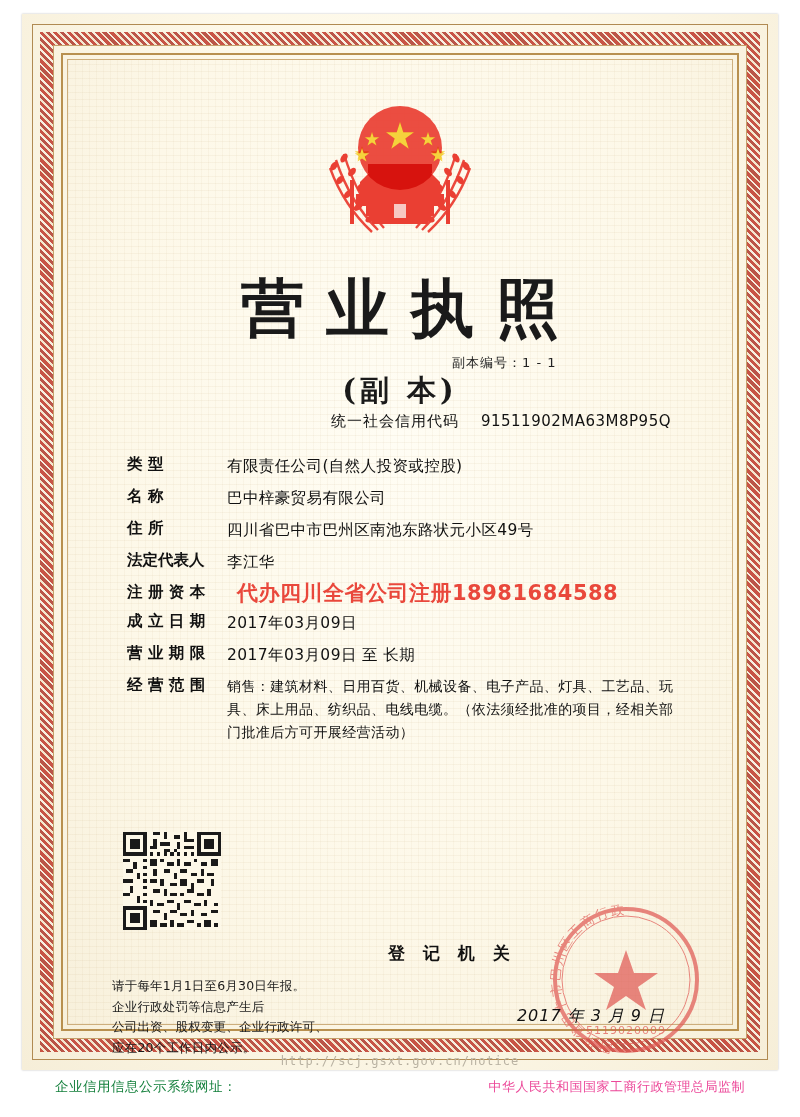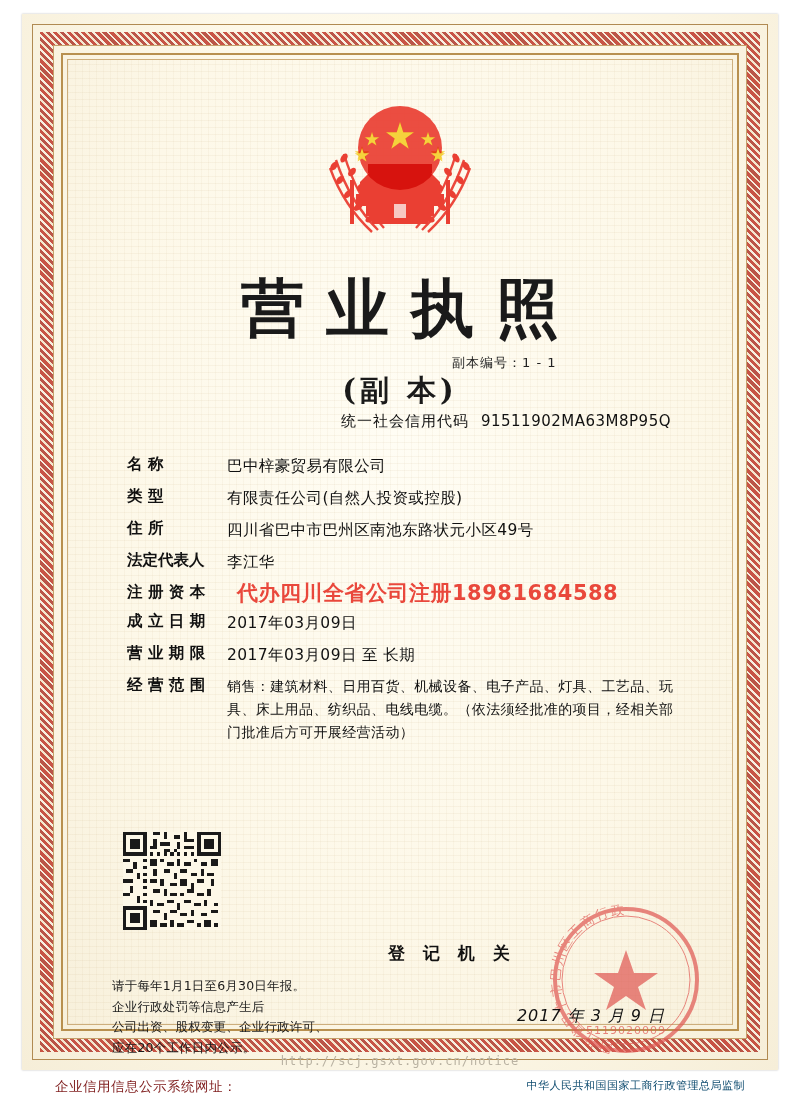--- a/index.html
+++ b/index.html
@@ -126,7 +126,7 @@
     white-space: nowrap;
   }
   #credit-row .clabel { letter-spacing: 1px; }
-  #credit-row .cvalue { margin-left: 12px; letter-spacing: 0.5px; }
+  #credit-row .cvalue { margin-left: 22px; letter-spacing: 0.5px; }
 
   
   #fields {

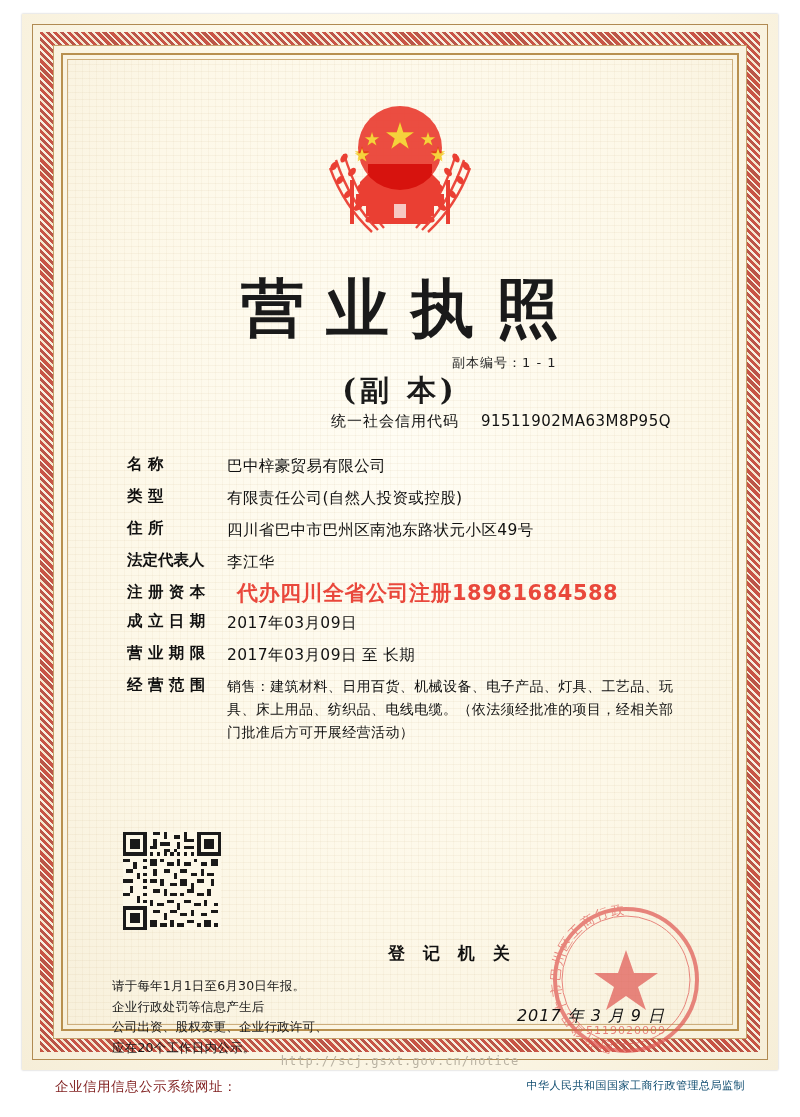--- a/index.html
+++ b/index.html
@@ -357,13 +357,13 @@
   <div id="fields">
 
     <div class="field-row">
+      <div class="field-label">类    型</div>
+      <div class="field-value">有限责任公司(自然人投资或控股)</div>
+    </div>
+
+    <div class="field-row">
       <div class="field-label">名    称</div>
       <div class="field-value">巴中梓豪贸易有限公司</div>
-    </div>
-
-    <div class="field-row">
-      <div class="field-label">类    型</div>
-      <div class="field-value">有限责任公司(自然人投资或控股)</div>
     </div>
 
     <div class="field-row">

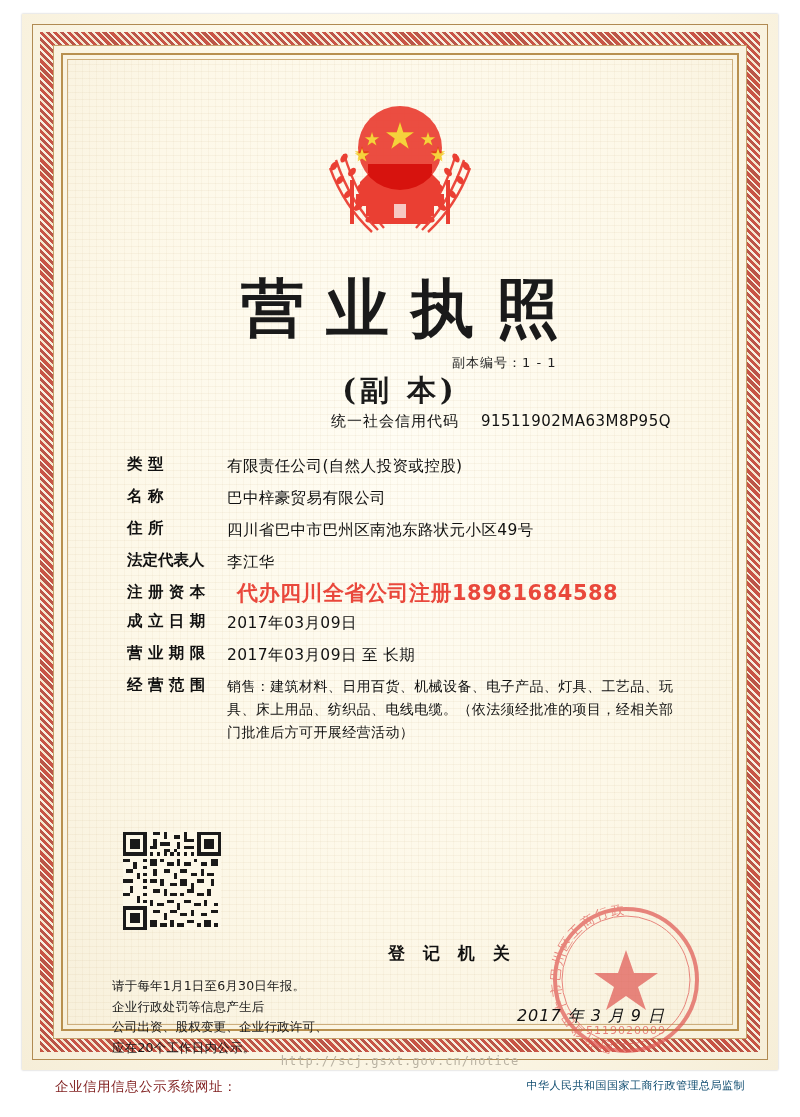--- a/index.html
+++ b/index.html
@@ -242,7 +242,7 @@
     left: 55px;
     top: 1078px;
     font-size: 13.5px;
-    color: #7f1d1d;
+    color: #15803d;
     letter-spacing: 0.5px;
   }
   #bottom-right {

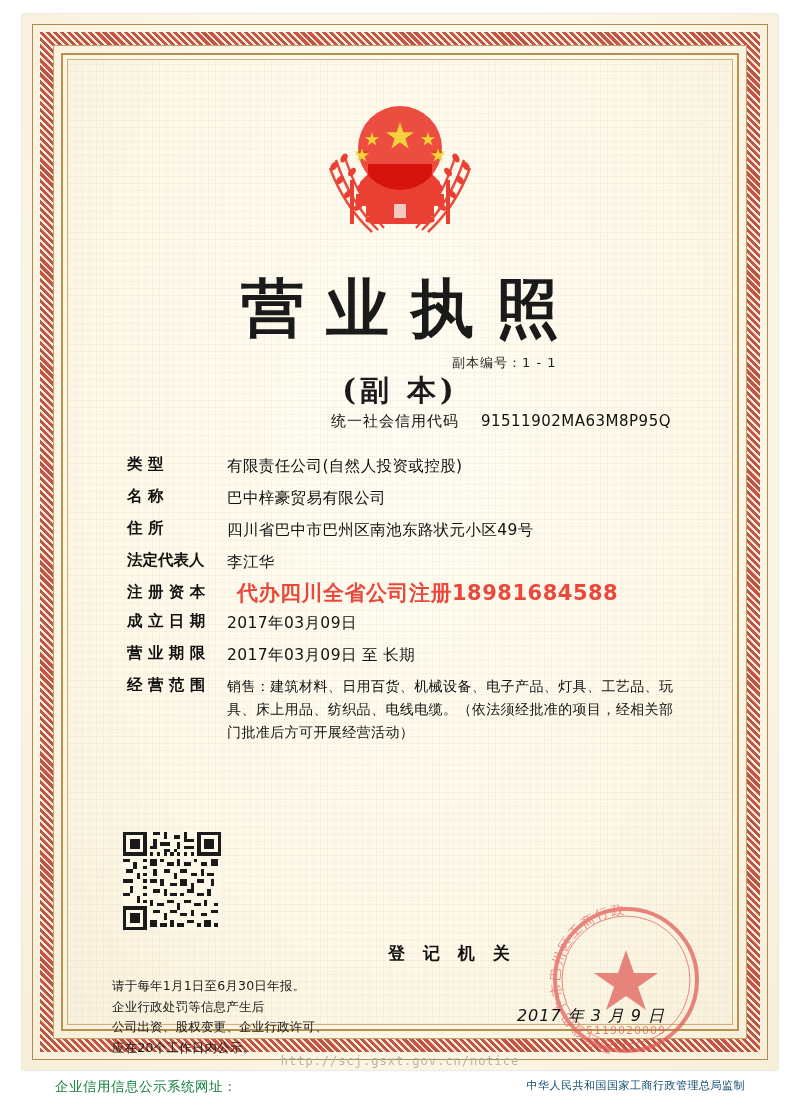--- a/index.html
+++ b/index.html
@@ -249,8 +249,8 @@
     position: absolute;
     right: 55px;
     top: 1078px;
-    font-size: 11px;
-    color: #0c4a6e;
+    font-size: 13px;
+    color: #ec4899;
     letter-spacing: 0.5px;
   }
 </style>

